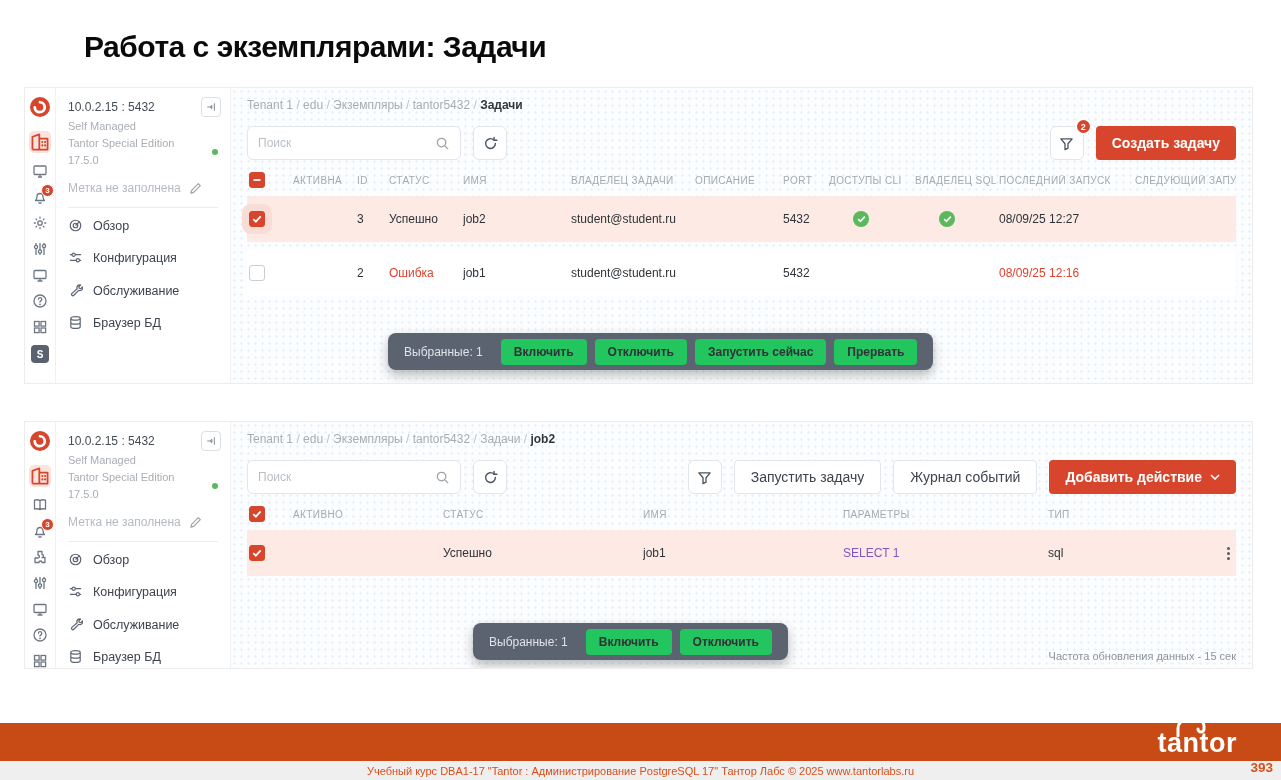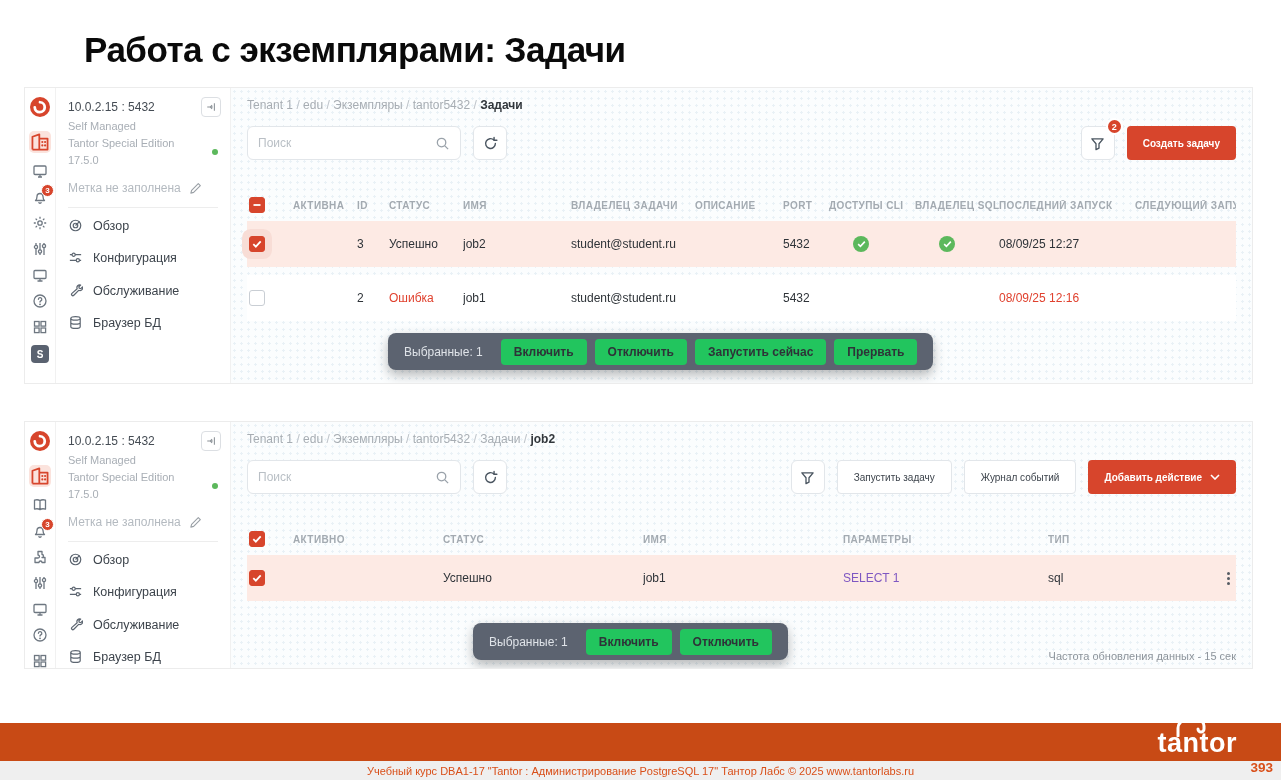--- a/index.html
+++ b/index.html
@@ -7,7 +7,7 @@
     font-family:"Liberation Sans",sans-serif;position:relative}
   svg{display:block}
 
-  .slide-title{position:absolute;left:84px;top:30px;font-size:35px;font-weight:700;
+  .slide-title{position:absolute;left:84px;top:30px;font-size:30px;font-weight:700;
     color:#0a0a0a;letter-spacing:-.5px}
 
   

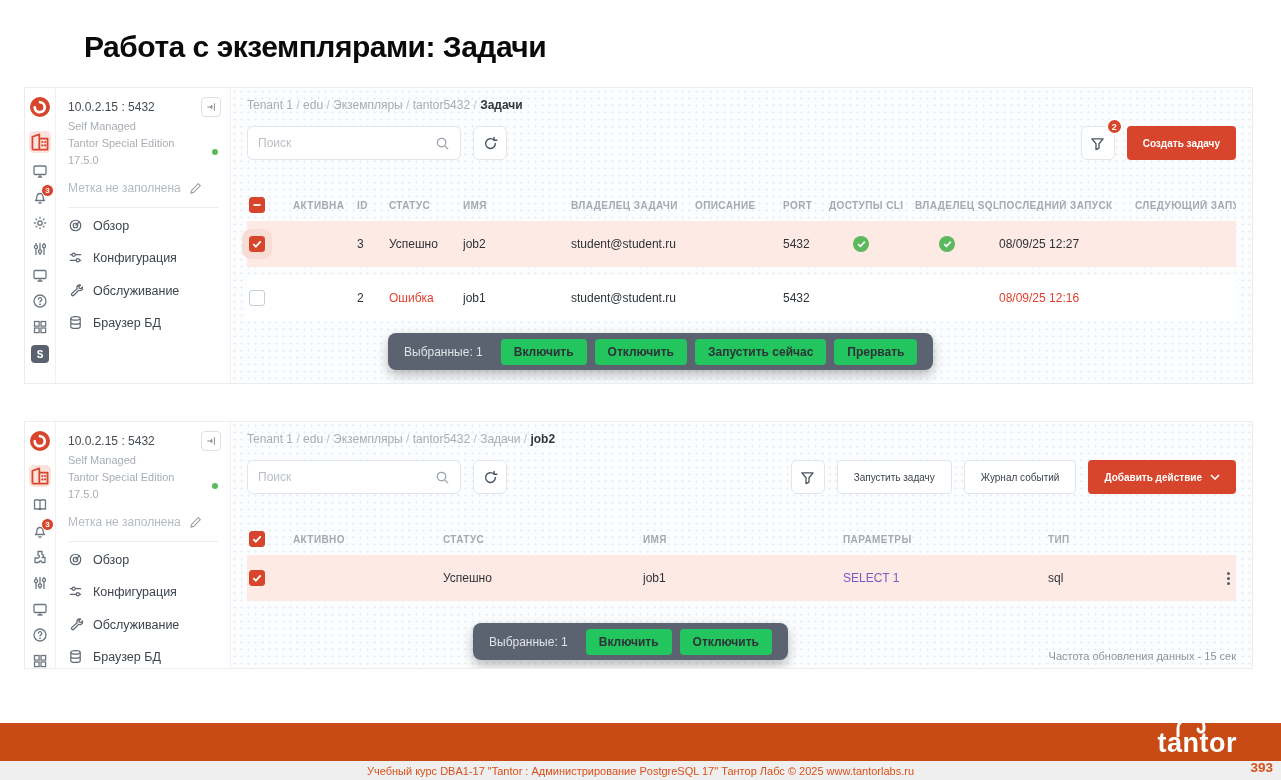--- a/index.html
+++ b/index.html
@@ -74,7 +74,7 @@
   .fbadge{position:absolute;top:-8px;right:-8px;width:17px;height:17px;border-radius:50%;
     background:#d7452c;color:#fff;font-size:9px;font-weight:700;border:2px solid #fff;
     display:flex;align-items:center;justify-content:center}
-  .btn{height:34px;border-radius:4px;font-size:10px;display:flex;align-items:center;
+  .btn{height:34px;border-radius:4px;font-size:14px;display:flex;align-items:center;
     gap:8px;padding:8px 16px;white-space:nowrap;flex:none}
   .btn.white{background:#fff;border:1px solid #e2e6ea;color:#3d444c}
   .btn.red{background:#d7452c;border:none;color:#fff;font-weight:700}

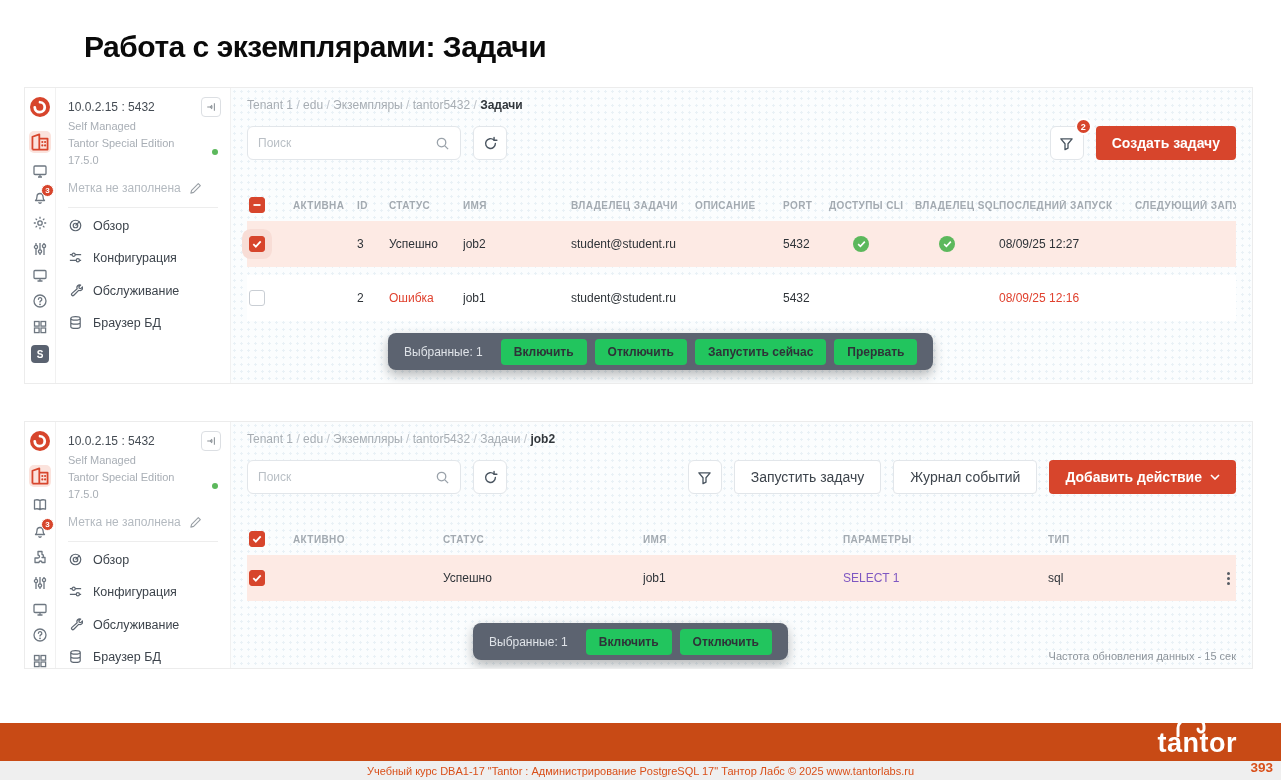--- a/index.html
+++ b/index.html
@@ -83,7 +83,7 @@
   
   .grid1{display:grid;grid-template-columns:46px 64px 32px 74px 108px 124px 88px 46px 86px 84px 136px minmax(0,1fr);align-items:center}
   .grid2{display:grid;grid-template-columns:46px 150px 200px 200px 205px minmax(0,1fr) 28px;align-items:center}
-  .thead{margin-top:37px;font-size:10px;font-weight:700;letter-spacing:.4px;color:#a3aab1}
+  .thead{margin-top:12px;font-size:10px;font-weight:400;letter-spacing:.4px;color:#a3aab1}
   .hcell,.cell{white-space:nowrap;overflow:hidden}
   .row{height:46px;font-size:12px;color:#2e3338;margin-top:8px}
   .row.selected{background:#fdeae4}

